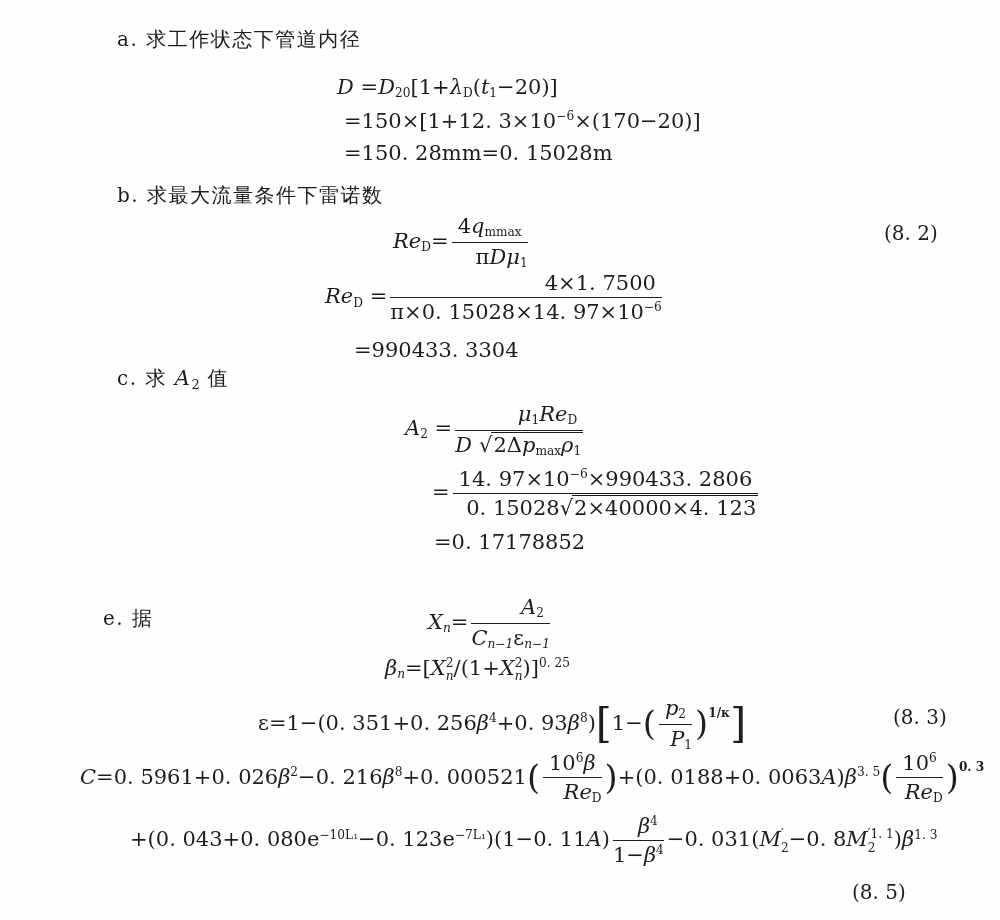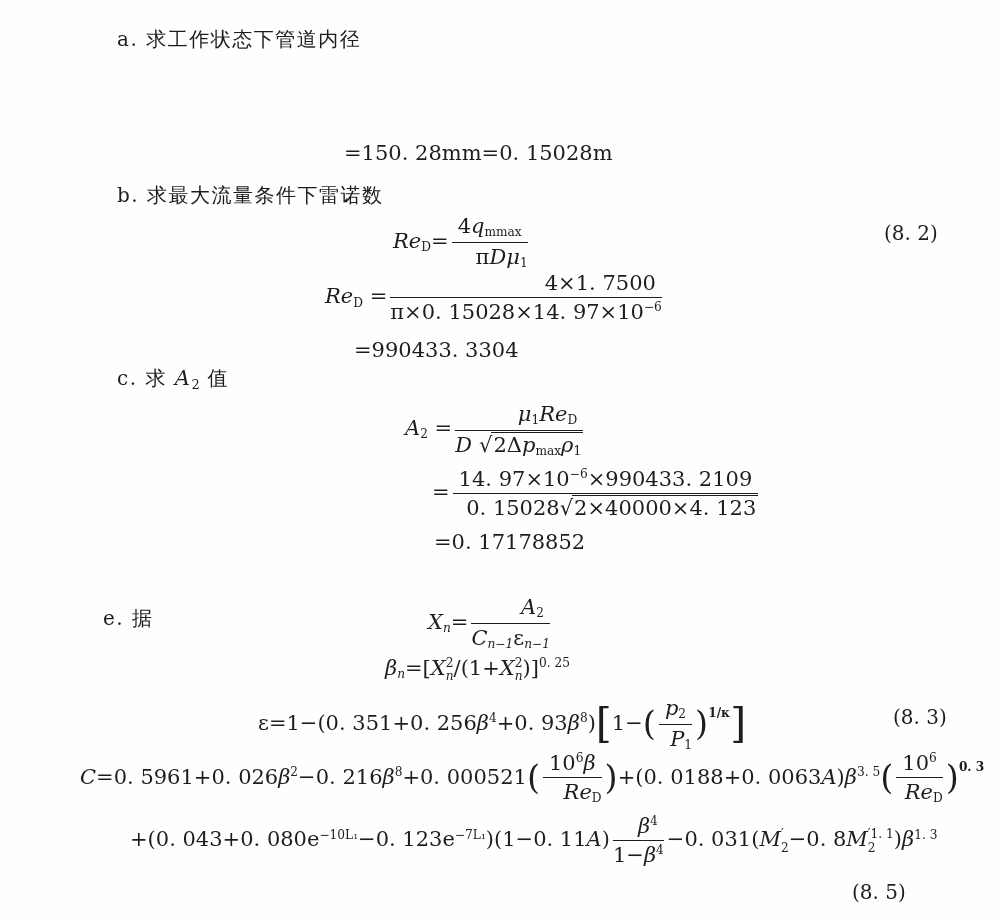--- a/index.html
+++ b/index.html
@@ -30,6 +30,7 @@
 
   <div class="cjk" style="left:117px;top:26px">a. 求工作状态下管道内径</div>
 
+  <div class="eq" style="left:337px;top:74px"><span class="it">D</span><span> =</span><span class="it">D</span><span class="sb">20</span><span>[1+</span><span class="it">λ</span><span class="sb">D</span><span>(</span><span class="it">t</span><span class="sb">1</span><span>−20)]</span></div>
 
 
   <div class="eq" style="left:344px;top:140px"><span>=150. 28mm=0. 15028m</span></div>

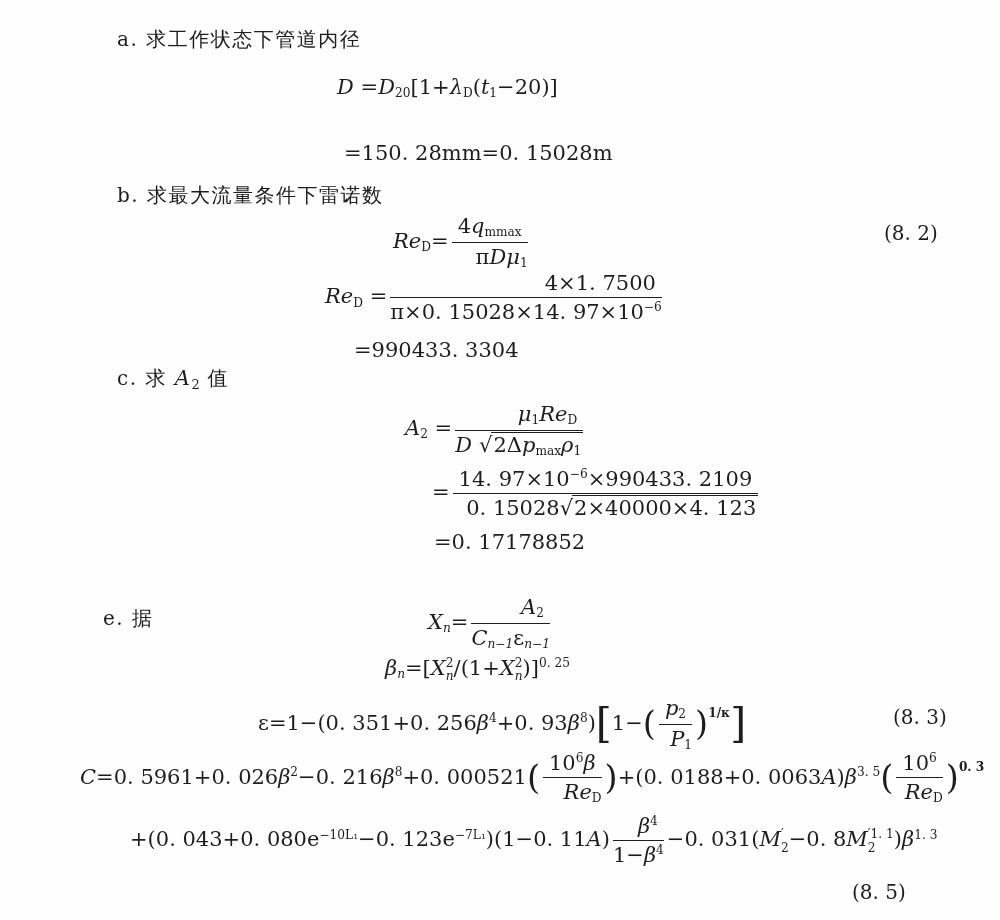--- a/index.html
+++ b/index.html
@@ -32,6 +32,7 @@
 
   <div class="eq" style="left:337px;top:74px"><span class="it">D</span><span> =</span><span class="it">D</span><span class="sb">20</span><span>[1+</span><span class="it">λ</span><span class="sb">D</span><span>(</span><span class="it">t</span><span class="sb">1</span><span>−20)]</span></div>
 
+  <div class="eq" style="left:344px;top:108px"><span>=150×[1+12. 3×10</span><span class="sp">−6</span><span>×(170−20)]</span></div>
 
   <div class="eq" style="left:344px;top:140px"><span>=150. 28mm=0. 15028m</span></div>
 

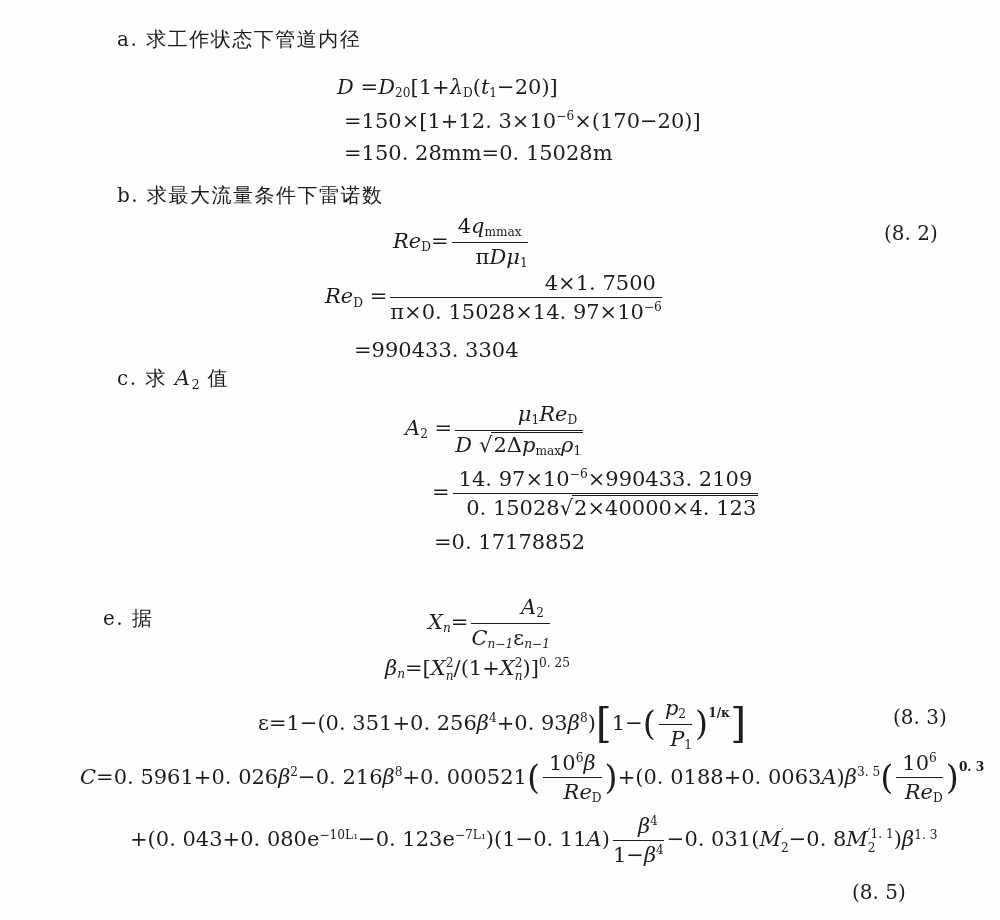--- a/index.html
+++ b/index.html
@@ -49,7 +49,7 @@
 
   <div class="eq" style="left:405px;top:401px"><span class="it">A</span><span class="sb">2</span><span> =</span><span class="frac"><span class="num"><span class="it">μ</span><span class="sb">1</span><span class="it">Re</span><span class="sb">D</span></span><span class="den"><span class="it sep">D</span><span class="rt">√</span><span class="rad"><span>2Δ</span><span class="it">p</span><span class="sb">max</span><span class="it">ρ</span><span class="sb">1</span></span></span></span></div>
 
-  <div class="eq" style="left:432px;top:466px"><span>=</span><span class="frac"><span class="num"><span>14. 97×10</span><span class="sp">−6</span><span>×990433. 2109</span></span><span class="den"><span>0. 15028</span><span class="rt">√</span><span class="rad"><span>2×40000×4. 123</span></span></span></span></div>
+  <div class="eq" style="left:432px;top:466px"><span>=</span><span class="frac"><span class="num"><span>14. 97×10</span><span class="sp">−6</span><span>×990433. 2806</span></span><span class="den"><span>0. 15028</span><span class="rt">√</span><span class="rad"><span>2×40000×4. 123</span></span></span></span></div>
 
   <div class="eq" style="left:434px;top:529px"><span>=0. 17178852</span></div>
 

